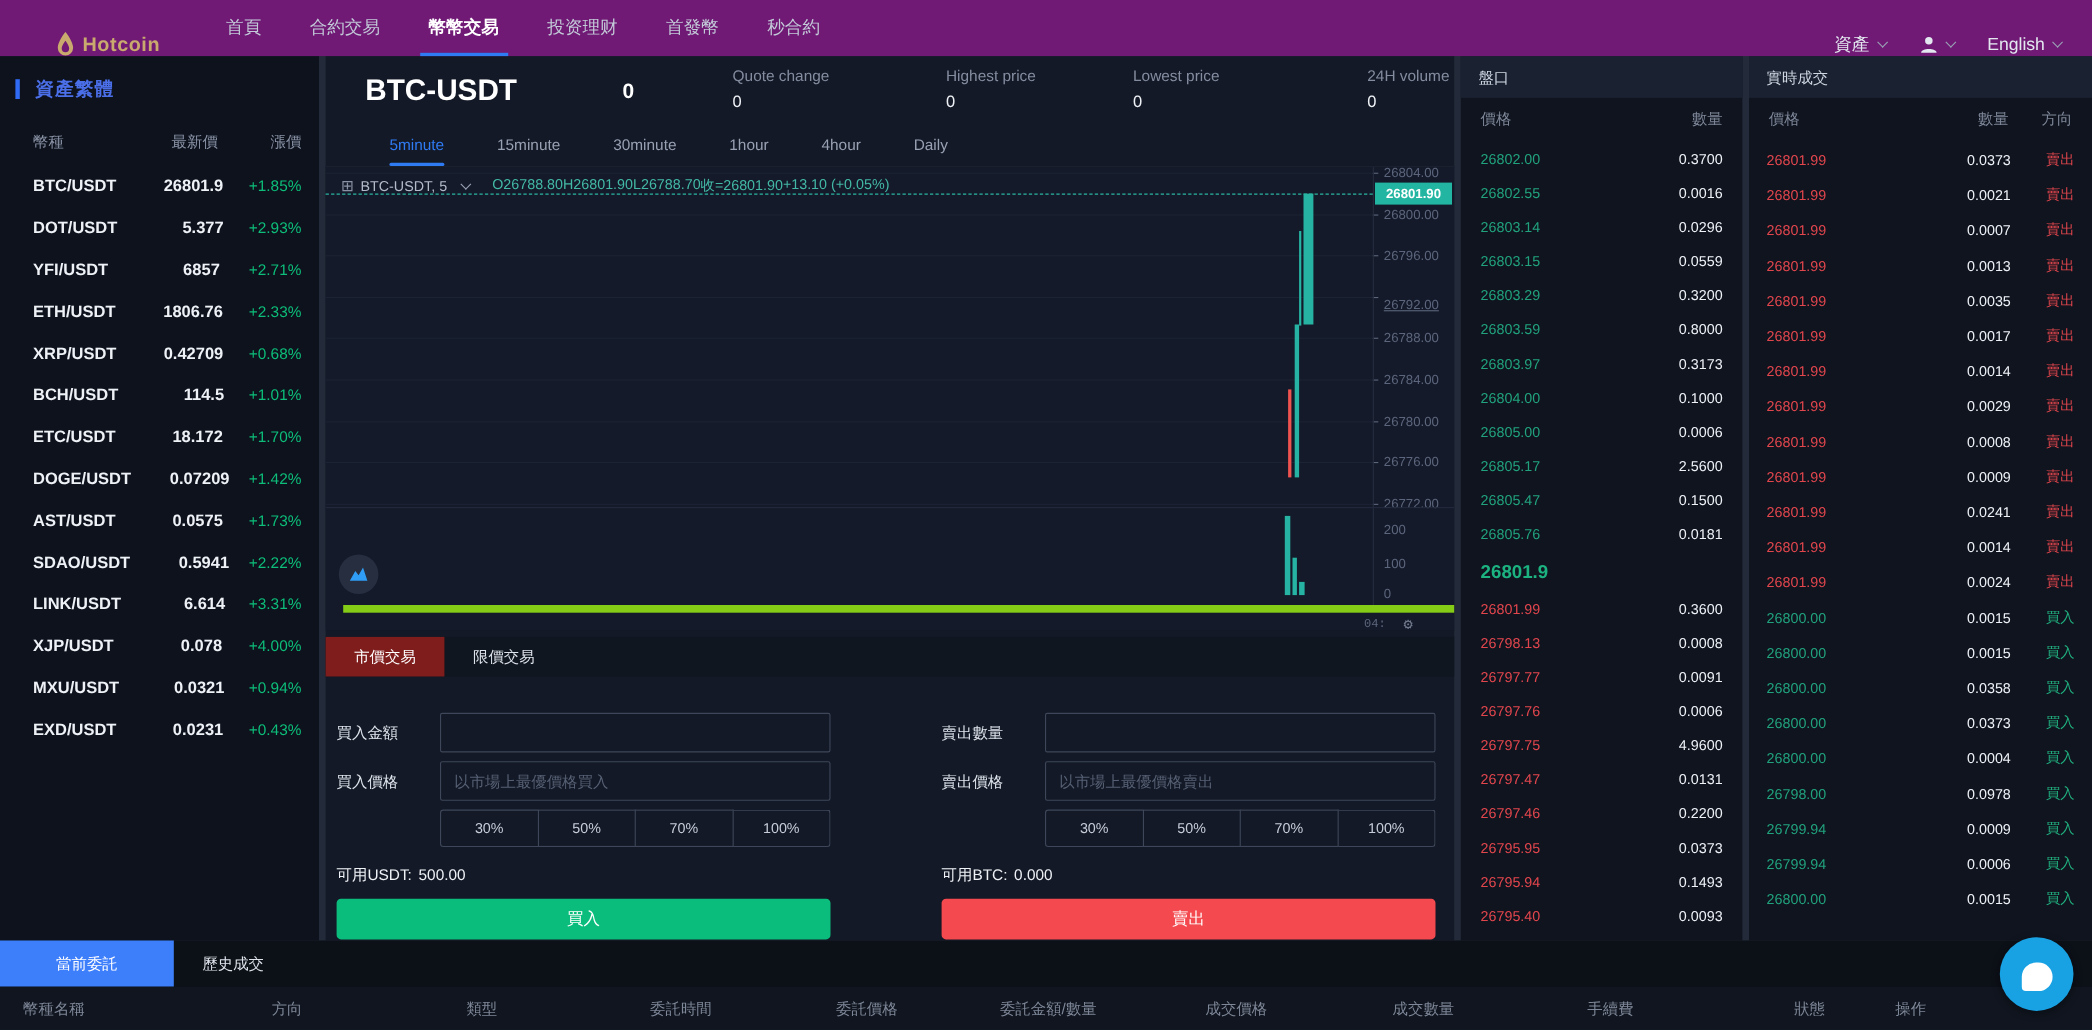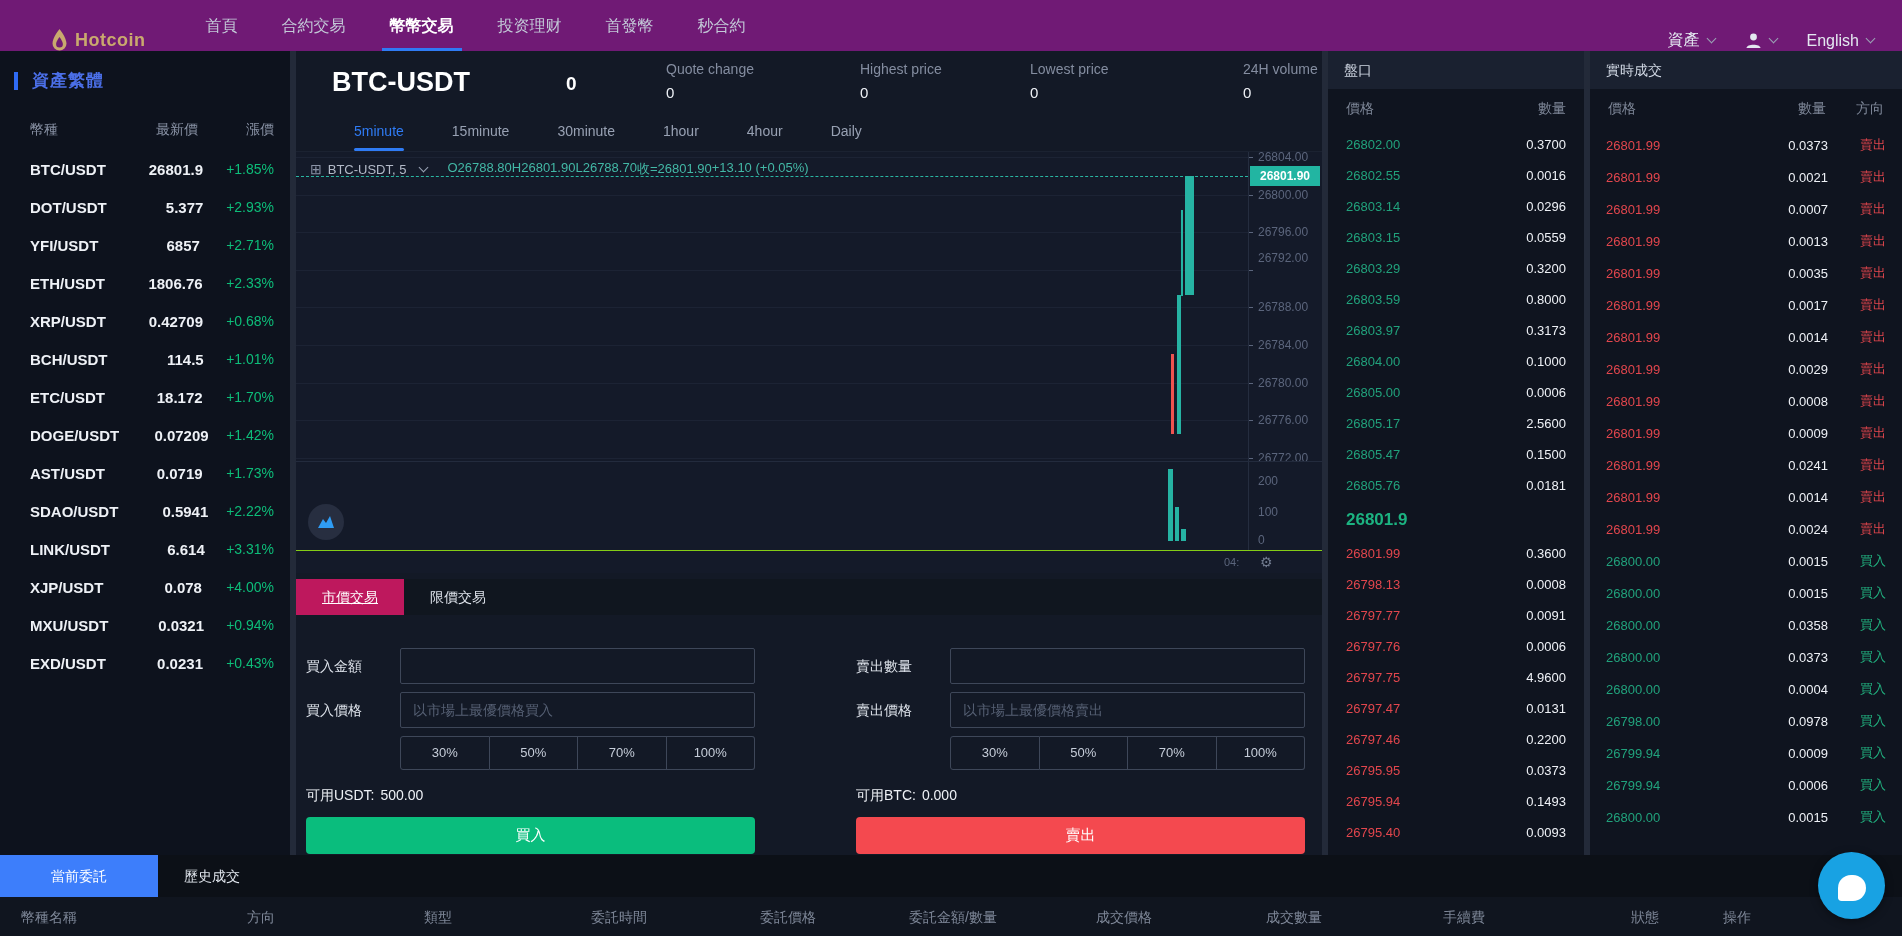--- a/index.html
+++ b/index.html
@@ -285,7 +285,7 @@
           <div class="px-label" style="top: 80.2px;">26796.00</div>
           <div class="gridline" style="top: 117.8px;"></div>
           <div class="px-tick" style="top: 117.8px;"></div>
-          <div class="px-label" style="top: 106px;">26792.00</div>
+          <div class="px-label" style="top: 125px; text-decoration: underline;">26792.00</div>
           <div class="gridline" style="top: 155.4px;"></div>
           <div class="px-tick" style="top: 155.4px;"></div>
           <div class="px-label" style="top: 155.4px;">26788.00</div>

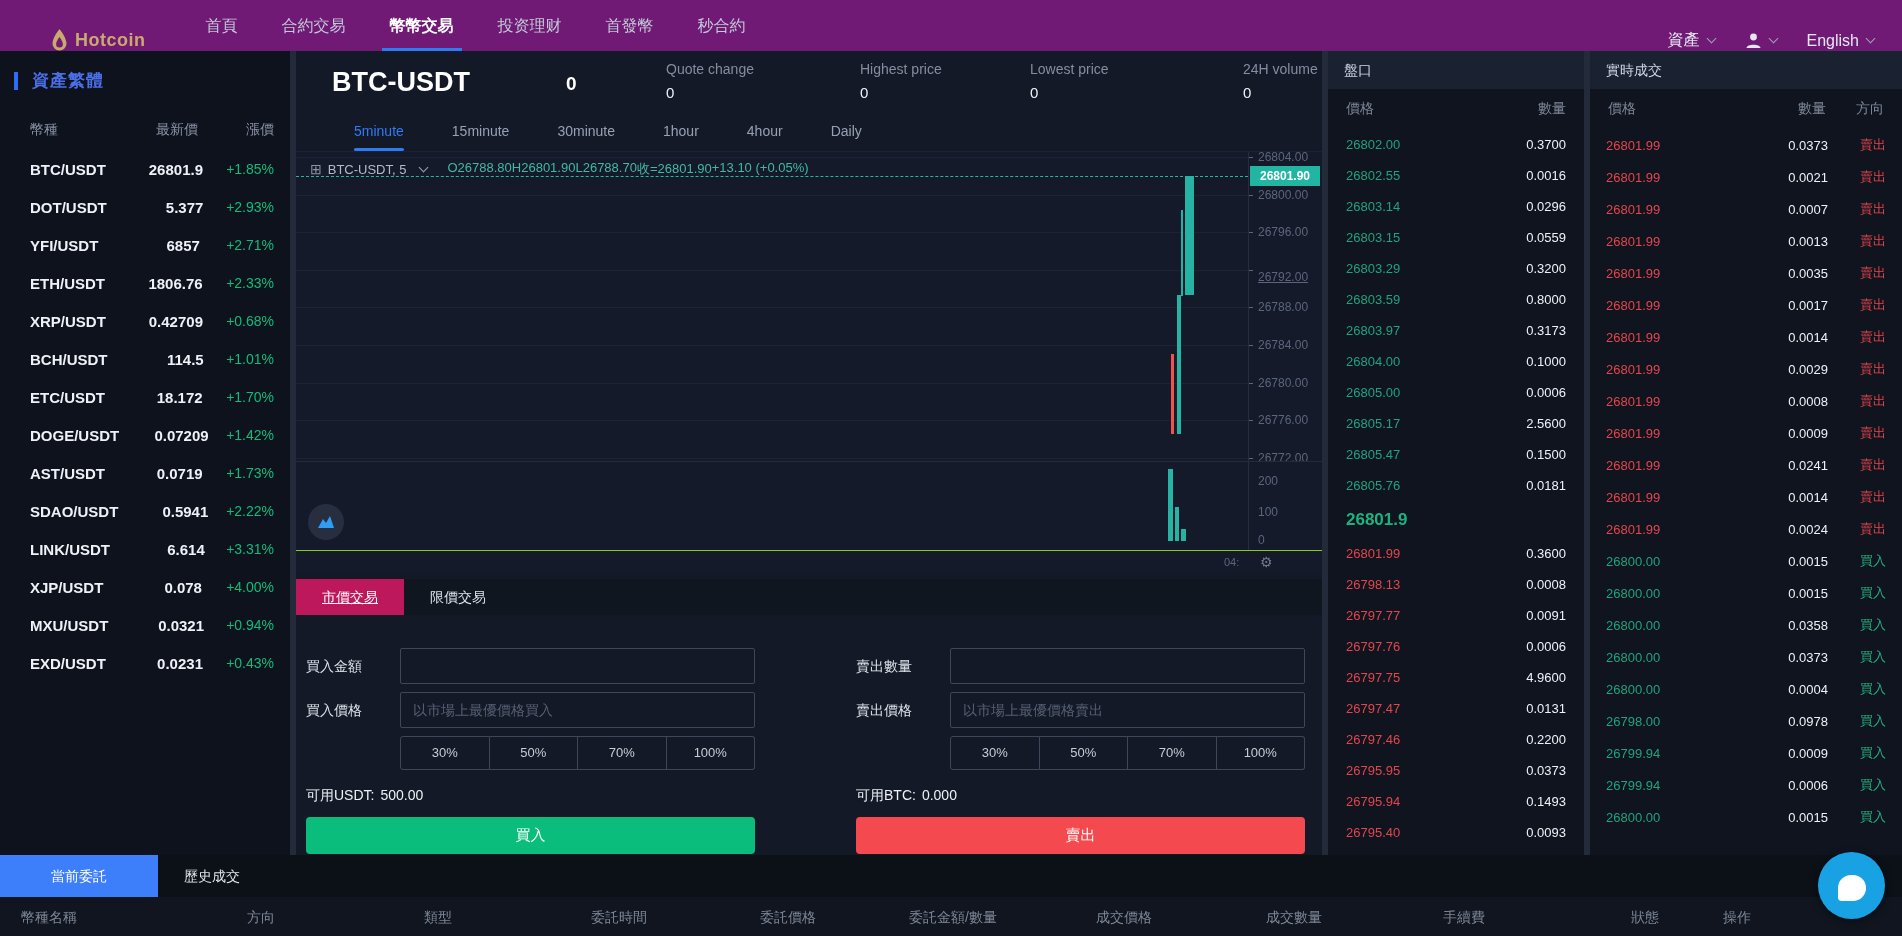--- a/index.html
+++ b/index.html
@@ -209,7 +209,7 @@
         </div>
         <div class="sb-row">
           <span class="sb-sym">AST/USDT</span>
-          <span class="sb-price">0.0719</span>
+          <span class="sb-price">0.0575</span>
           <span class="sb-chg">+1.73%</span>
         </div>
         <div class="sb-row">

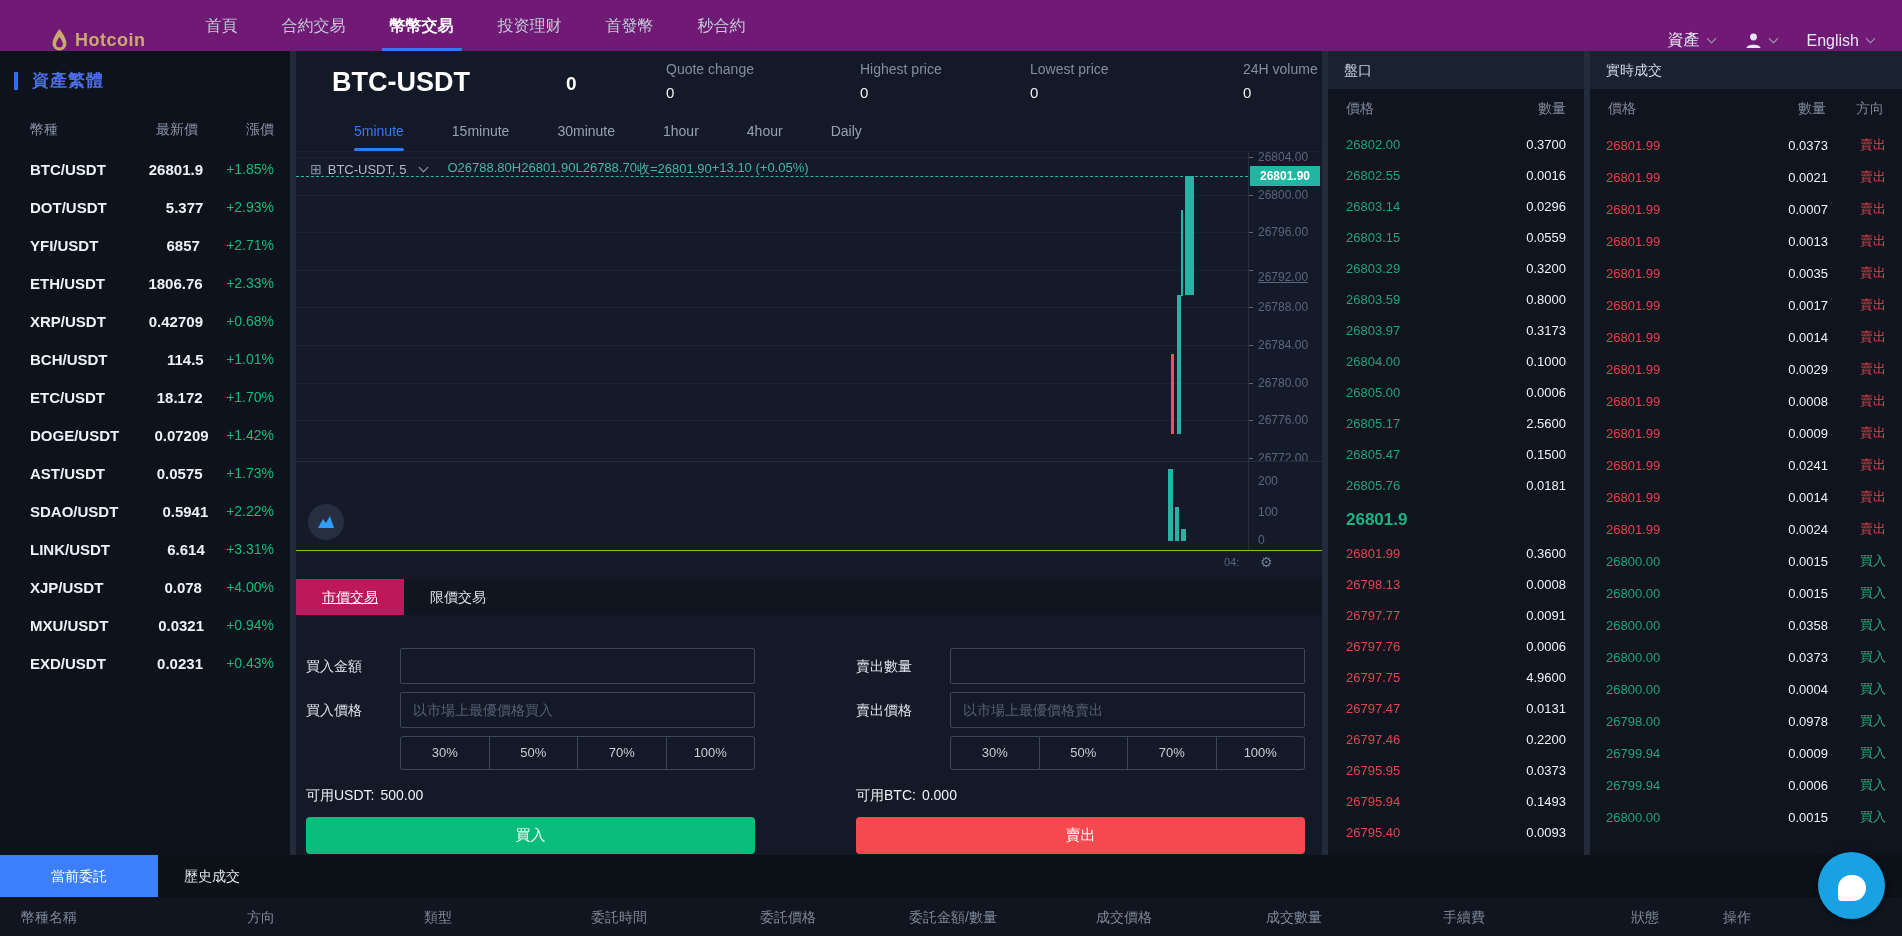--- a/index.html
+++ b/index.html
@@ -65,7 +65,7 @@
   .grid-plus { font-size:14px; color:#8a93a6; }
   .vol-label { position:absolute; left:962px; color:#5b657c; font-size:12px; transform:translateY(-50%); }
   .pane-sep { position:absolute; left:0; right:0; height:1px; background:#232b3d; }
-  .time-axis { position:absolute; left:0; right:0; bottom:0; height:23px; border-top:1px solid #84cc16; }
+  .time-axis { position:absolute; left:16px; right:0; bottom:0; height:23px; border-top:7px solid #84cc16;font-family:Liberation Mono, monospace; }
   .time-label { position:absolute; left:928px; top:5px; color:#5b657c; font-size:11px; }
   .gear { position:absolute; left:964px; top:3px; color:#707a8e; font-size:14px; cursor:pointer; }
   .watermark { position:absolute; left:12px; top:352px; width:36px; height:36px; border-radius:50%; background:#272e40; display:flex; align-items:center; justify-content:center; }

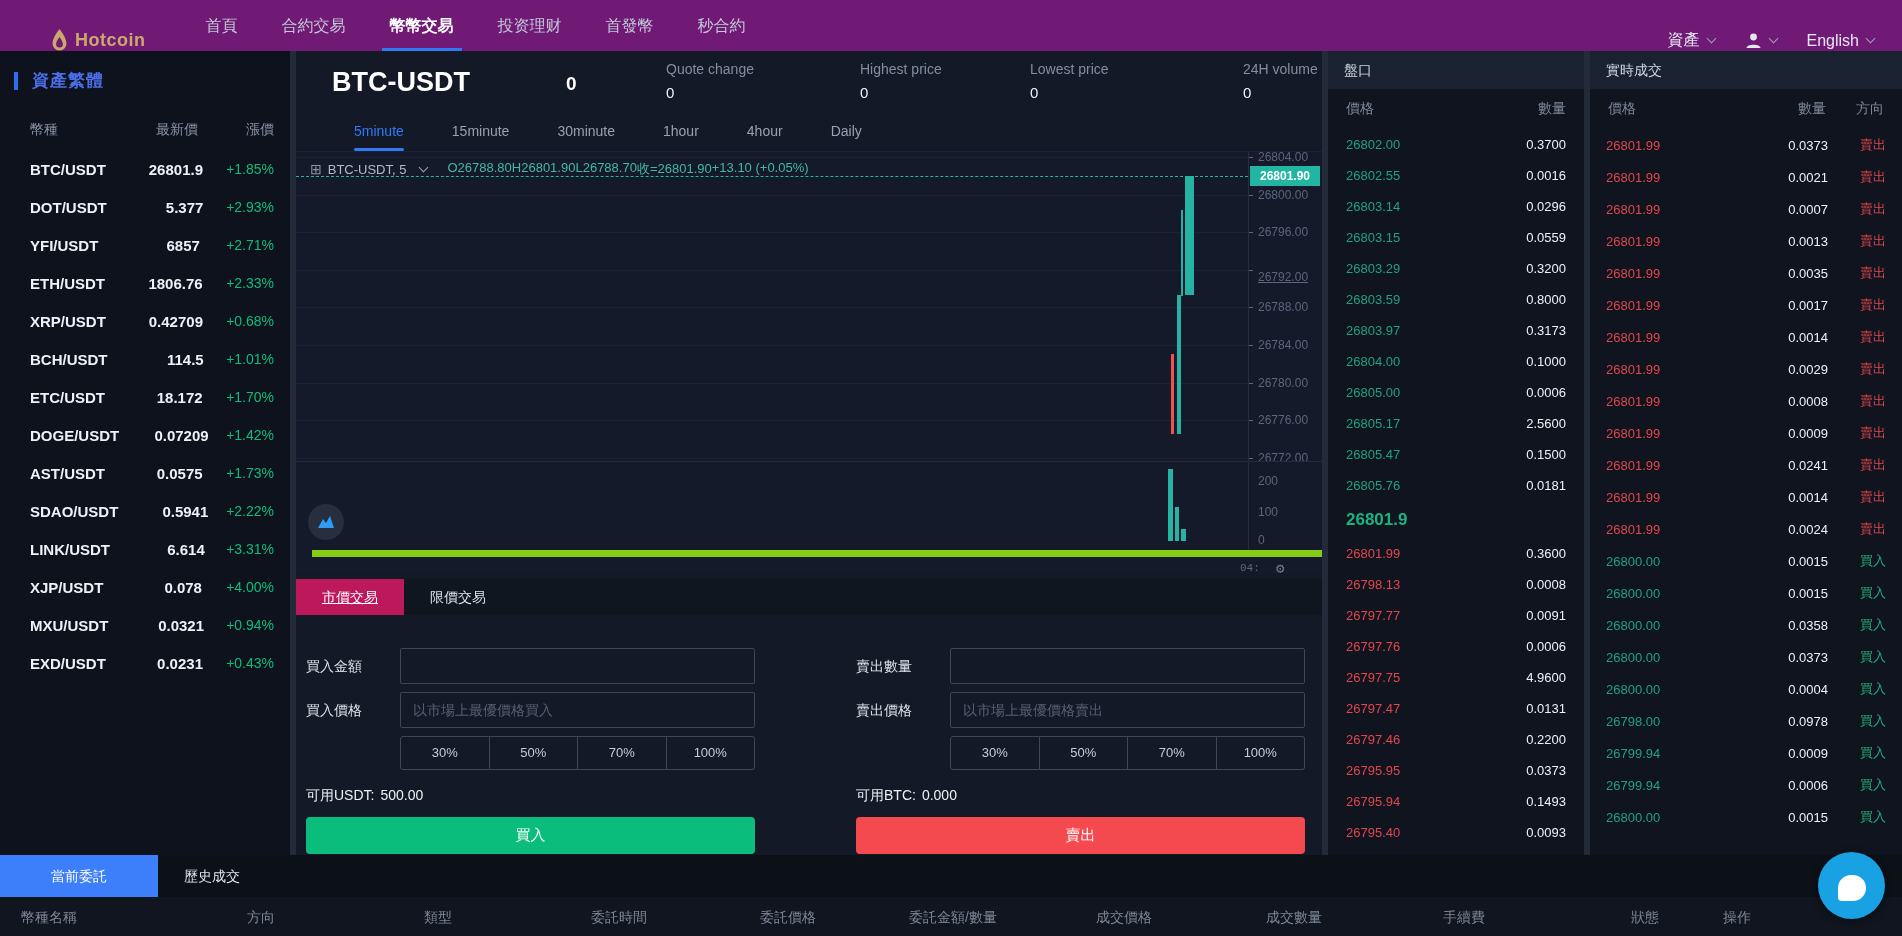--- a/index.html
+++ b/index.html
@@ -74,7 +74,7 @@
   
   .trade-tabs { position:absolute; top:528px; left:0; right:0; height:36px; background:#10161f; display:flex; }
   .trade-tab { width:108px; text-align:center; line-height:36px; font-size:14px; color:#dfe4ec; cursor:pointer; }
-  .trade-tab.active { background:#be185d; color:#fff;text-decoration:underline; }
+  .trade-tab.active { background:#7f1d1d; color:#fff; }
   .trade-form { position:absolute; top:564px; left:0; right:0; bottom:0; }
   .form-col { position:absolute; top:33px; width:449px; }
   .form-col.buy { left:10px; } .form-col.sell { left:560px; }

